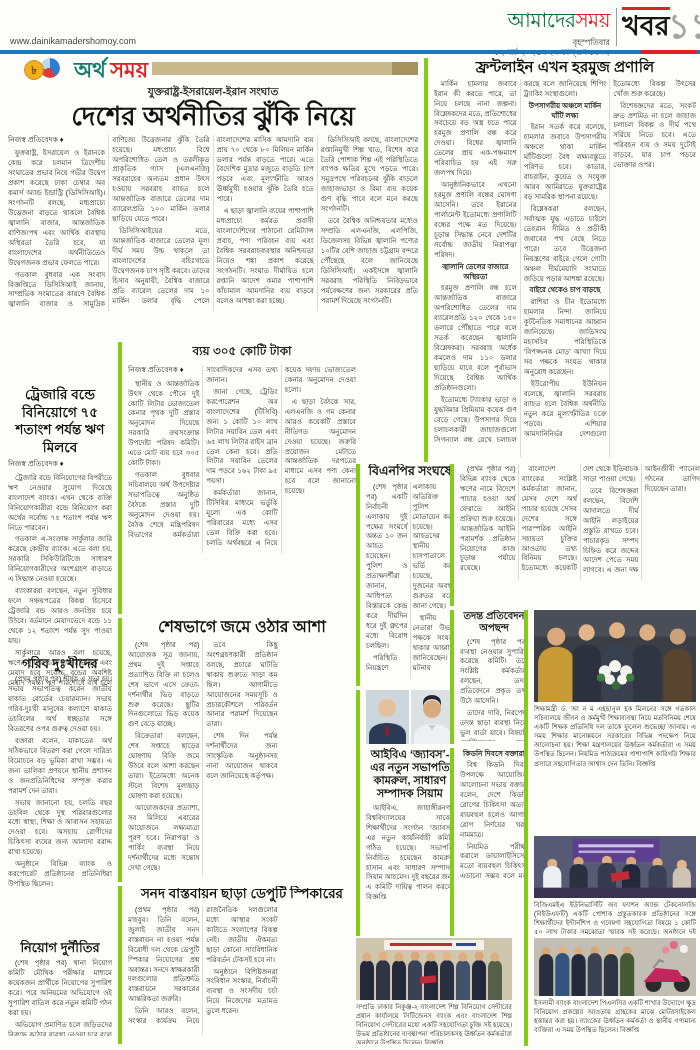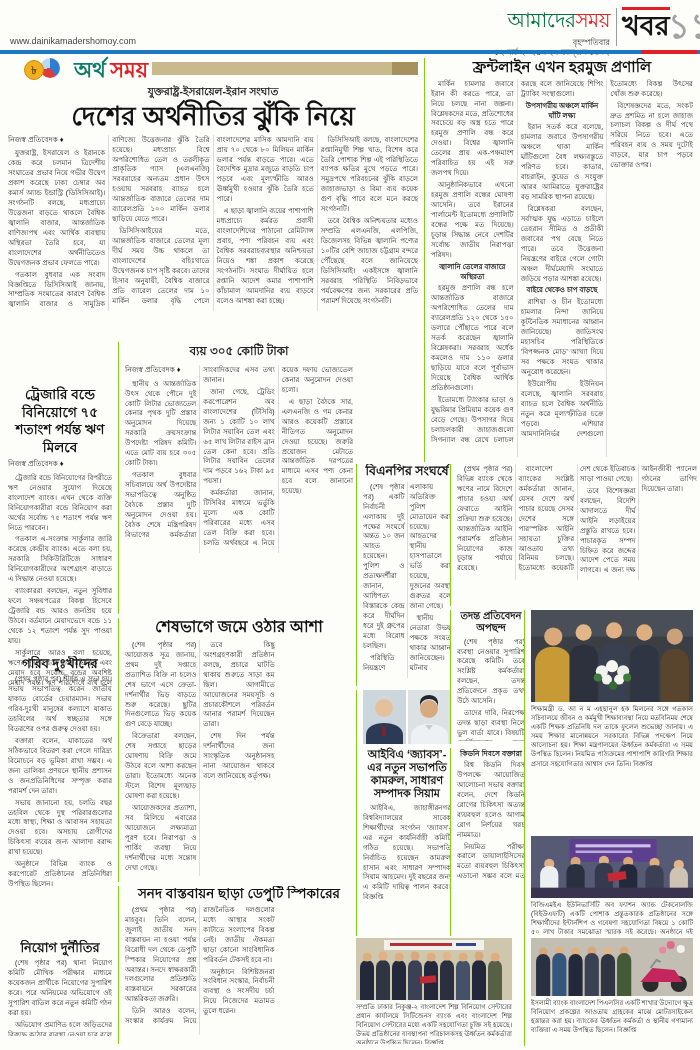--- a/index.html
+++ b/index.html
@@ -15,7 +15,7 @@
   .cols p{margin:0 0 2px 0;text-indent:7px;}
   .cols p.sub{font-weight:bold;text-align:center;text-indent:0;margin:2px 0;}
   .cols p.byline{font-weight:normal;text-indent:0;font-size:7.5px;margin:0 0 3px 0;}
-  .vl{border-left:1px solid #84cc16;padding-left:6px;}
+  .vl{border-left:4px solid #84cc16;padding-left:6px;}
   .cap{font-size:6.6px;line-height:1.38;text-align:justify;color:#232323;margin-top:2px;overflow:hidden;}
   .photo{background:#888;overflow:hidden;}
   .photo svg{display:block;width:100%;height:100%;}

